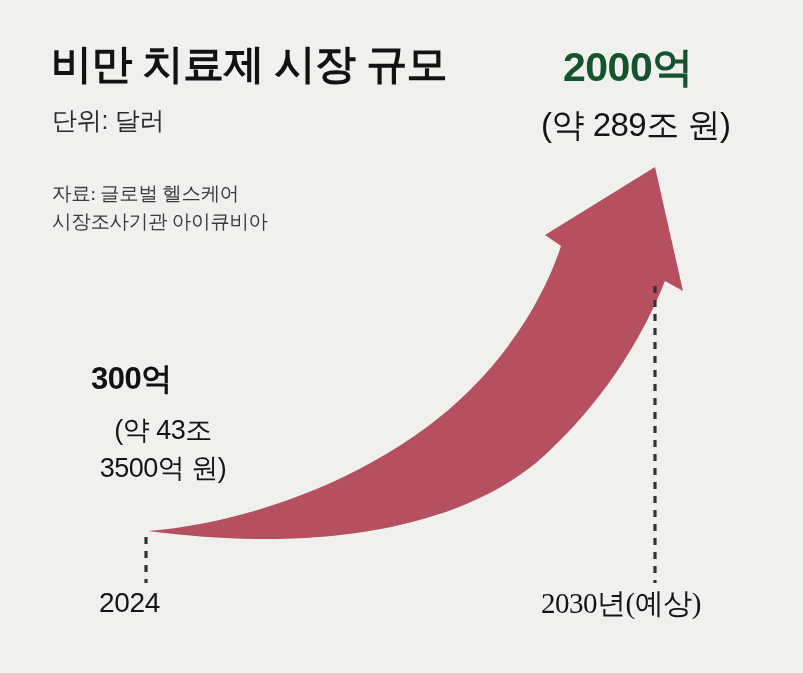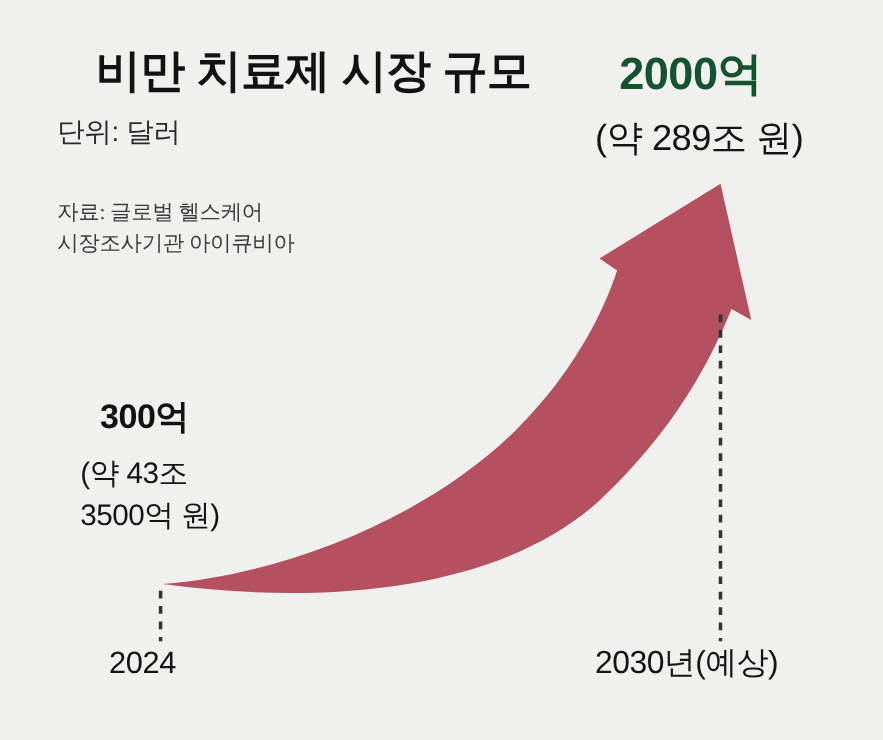--- a/index.html
+++ b/index.html
@@ -50,7 +50,6 @@
     font-weight: 700;
     letter-spacing: -0.6px;
     color: #121212;
-    margin-left: 36px;
   }
 
   #chart-unit {

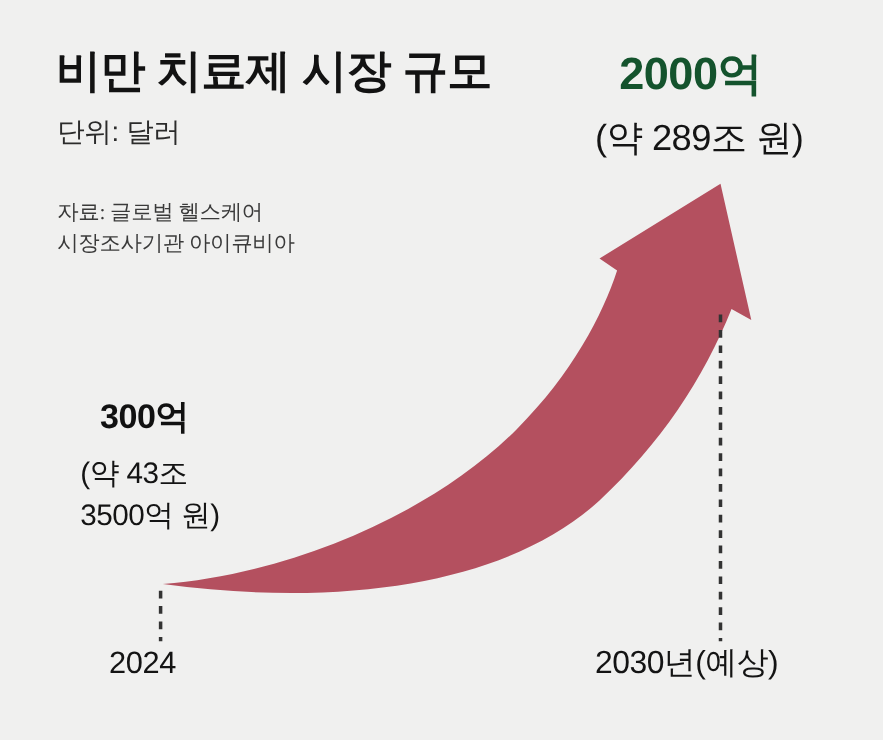--- a/index.html
+++ b/index.html
@@ -107,7 +107,7 @@
     color: #141414;
     line-height: 1.42;
     letter-spacing: -0.5px;
-    text-align: left;
+    text-align: center;
     width: 180px;
   }
 

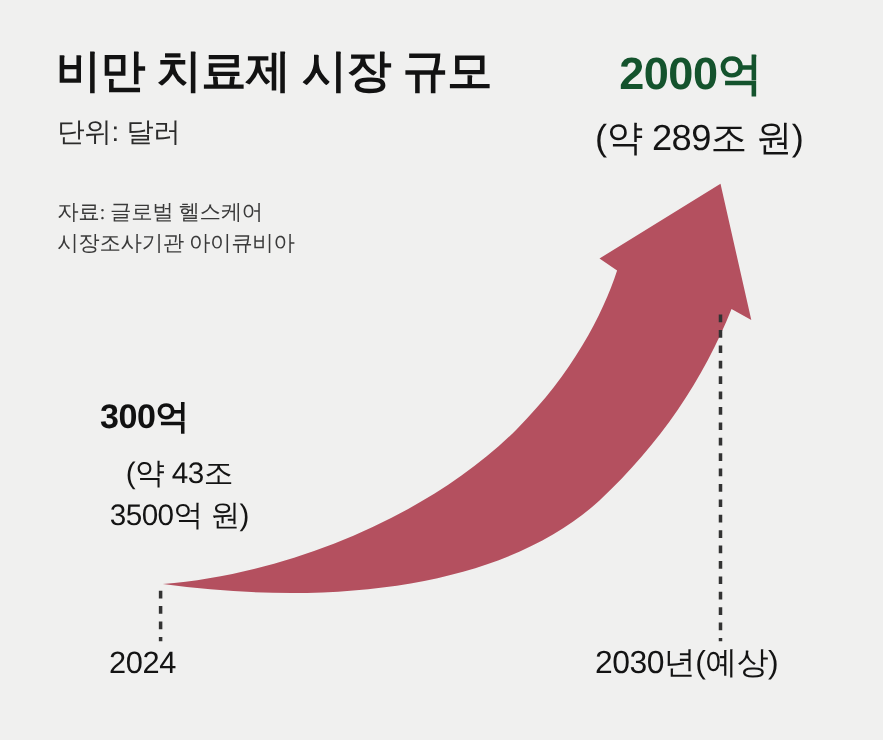--- a/index.html
+++ b/index.html
@@ -127,6 +127,7 @@
     font-weight: 400;
     color: #141414;
     letter-spacing: -0.5px;
+    font-family: Liberation Serif, serif;
   }
 </style>
 </head>

